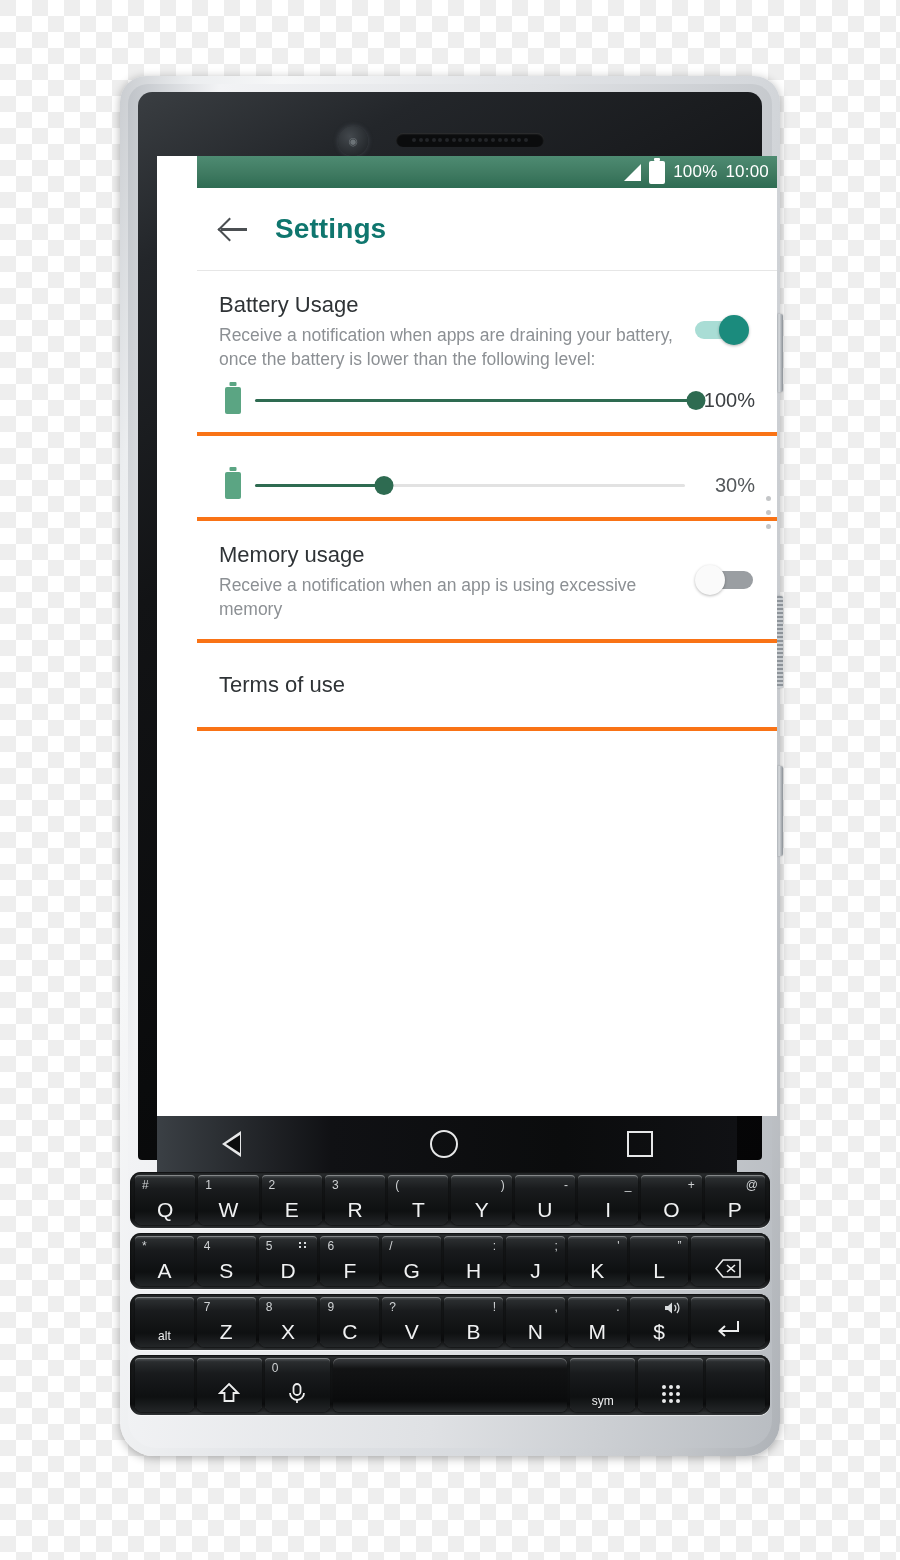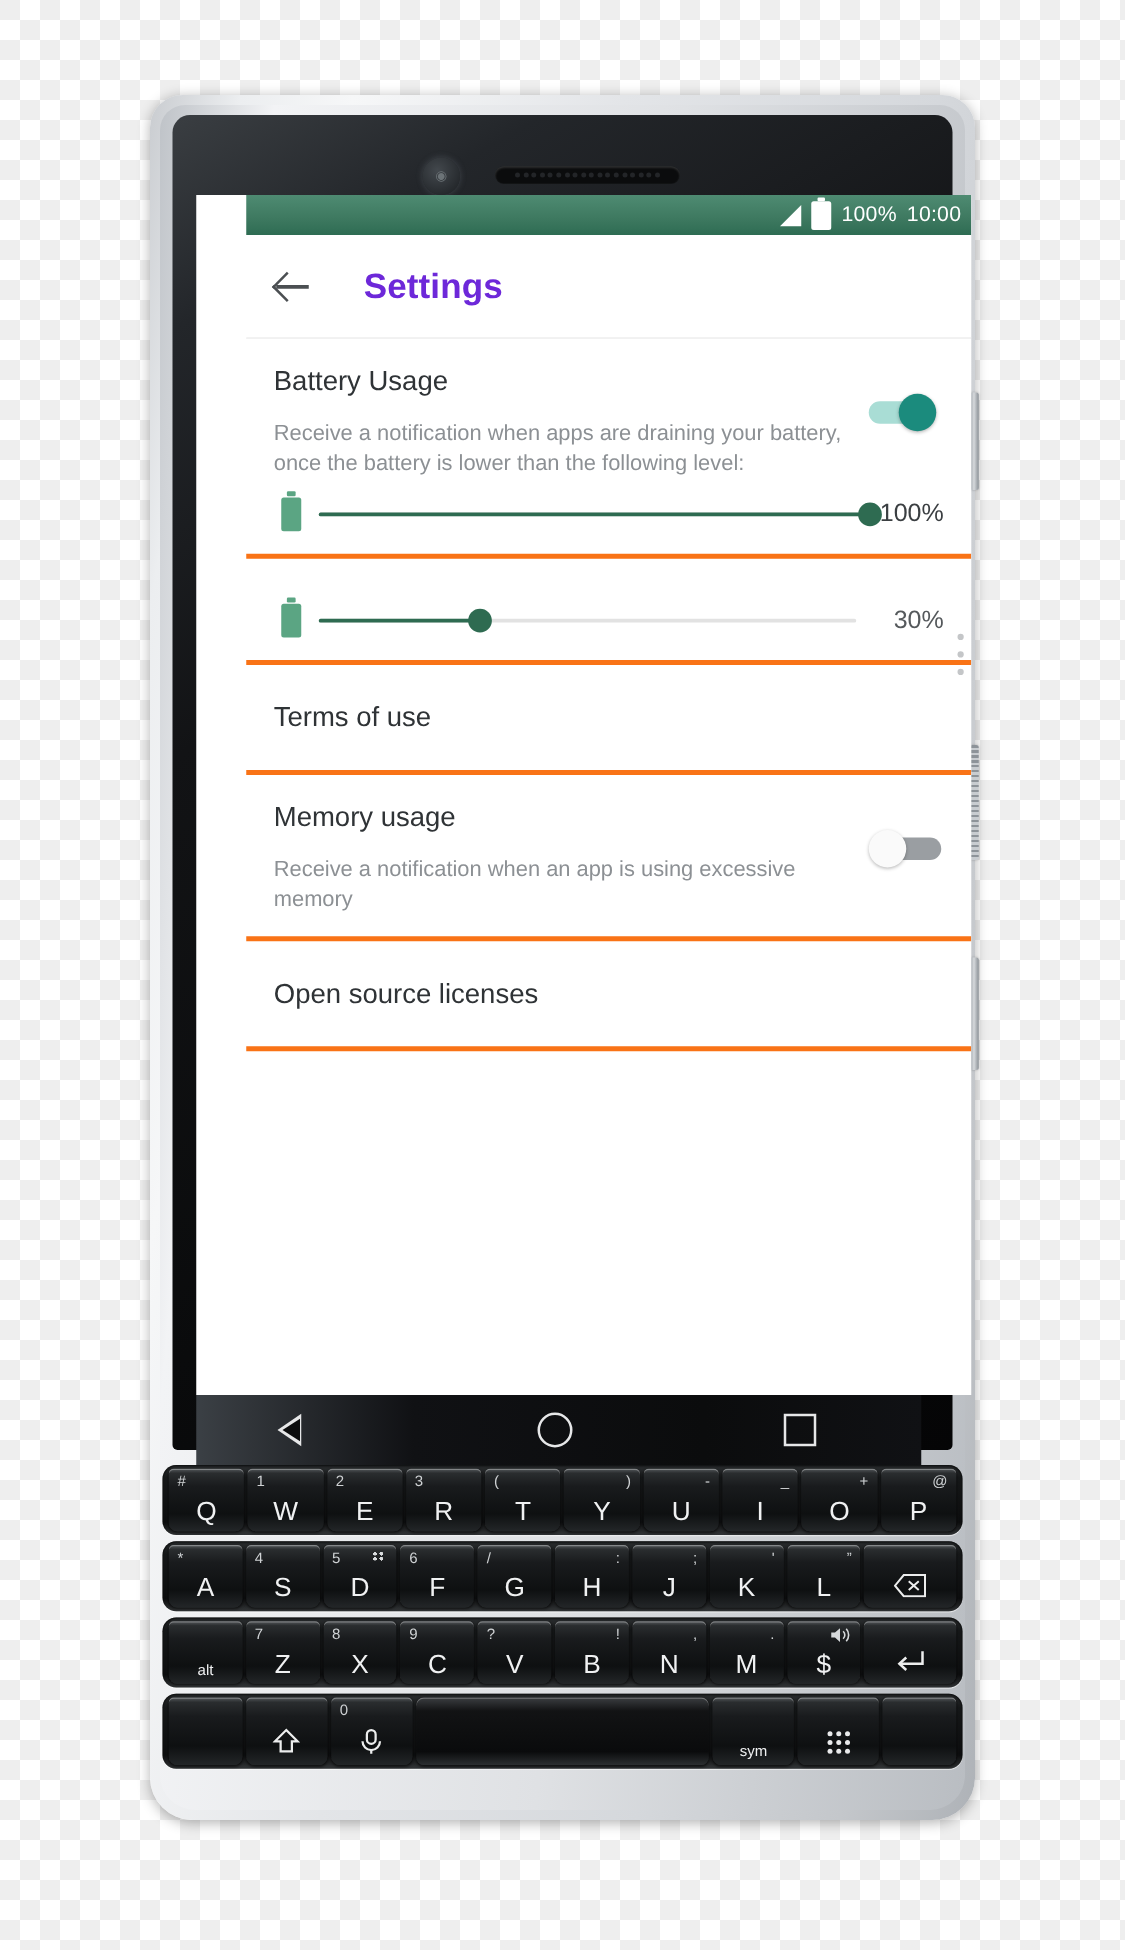--- a/index.html
+++ b/index.html
@@ -65,7 +65,7 @@
   .back-arrow{width:30px;height:30px;position:relative;flex:none;}
   .back-arrow:before{content:"";position:absolute;left:2px;top:14px;width:26px;height:2.5px;background:#4b4f52;}
   .back-arrow:after{content:"";position:absolute;left:2px;top:7px;width:15px;height:15px;border-left:2.5px solid #4b4f52;border-bottom:2.5px solid #4b4f52;transform:rotate(45deg);}
-  .appbar h1{margin:16px;font-size:28px;font-weight:700;color:#6d28d9;letter-spacing:.1px;}
+  .appbar h1{margin:0;font-size:28px;font-weight:700;color:#0f766e;letter-spacing:.1px;}
 
   .list{background:#fff;}
   .row{padding:20px 22px 18px 22px;border-bottom:4px solid #f97316;position:relative;}

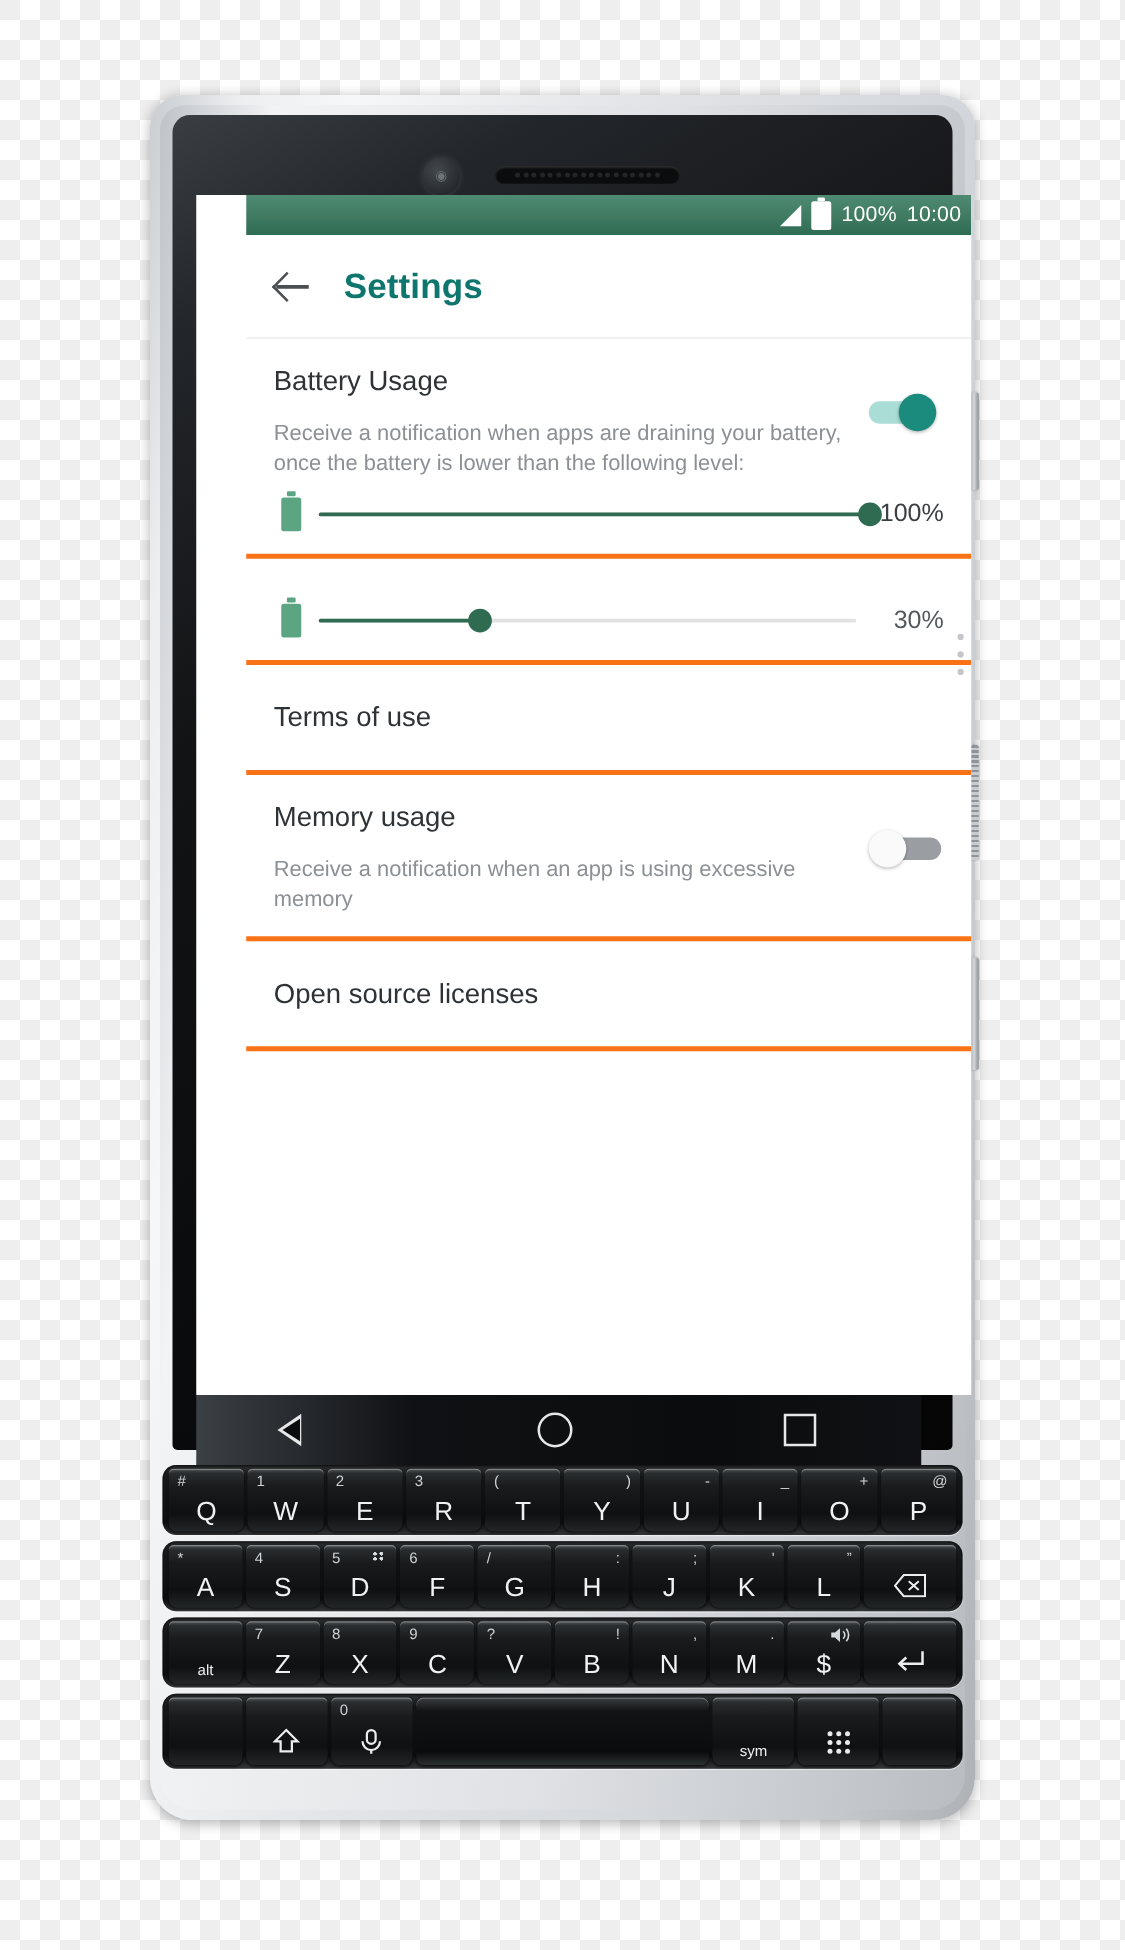--- a/index.html
+++ b/index.html
@@ -72,7 +72,7 @@
   .row-top{display:flex;align-items:flex-start;}
   .row-txt{flex:1;padding-right:14px;}
   .row-title{font-size:22px;color:#2f3336;line-height:1.28;}
-  .row-sub{font-size:17.5px;color:#8c9094;line-height:1.34;margin-top:16px;}
+  .row-sub{font-size:17.5px;color:#8c9094;line-height:1.34;margin-top:5px;}
   .simple{padding:28px 22px 28px 22px;}
   .simple .row-title{font-size:22px;}
 

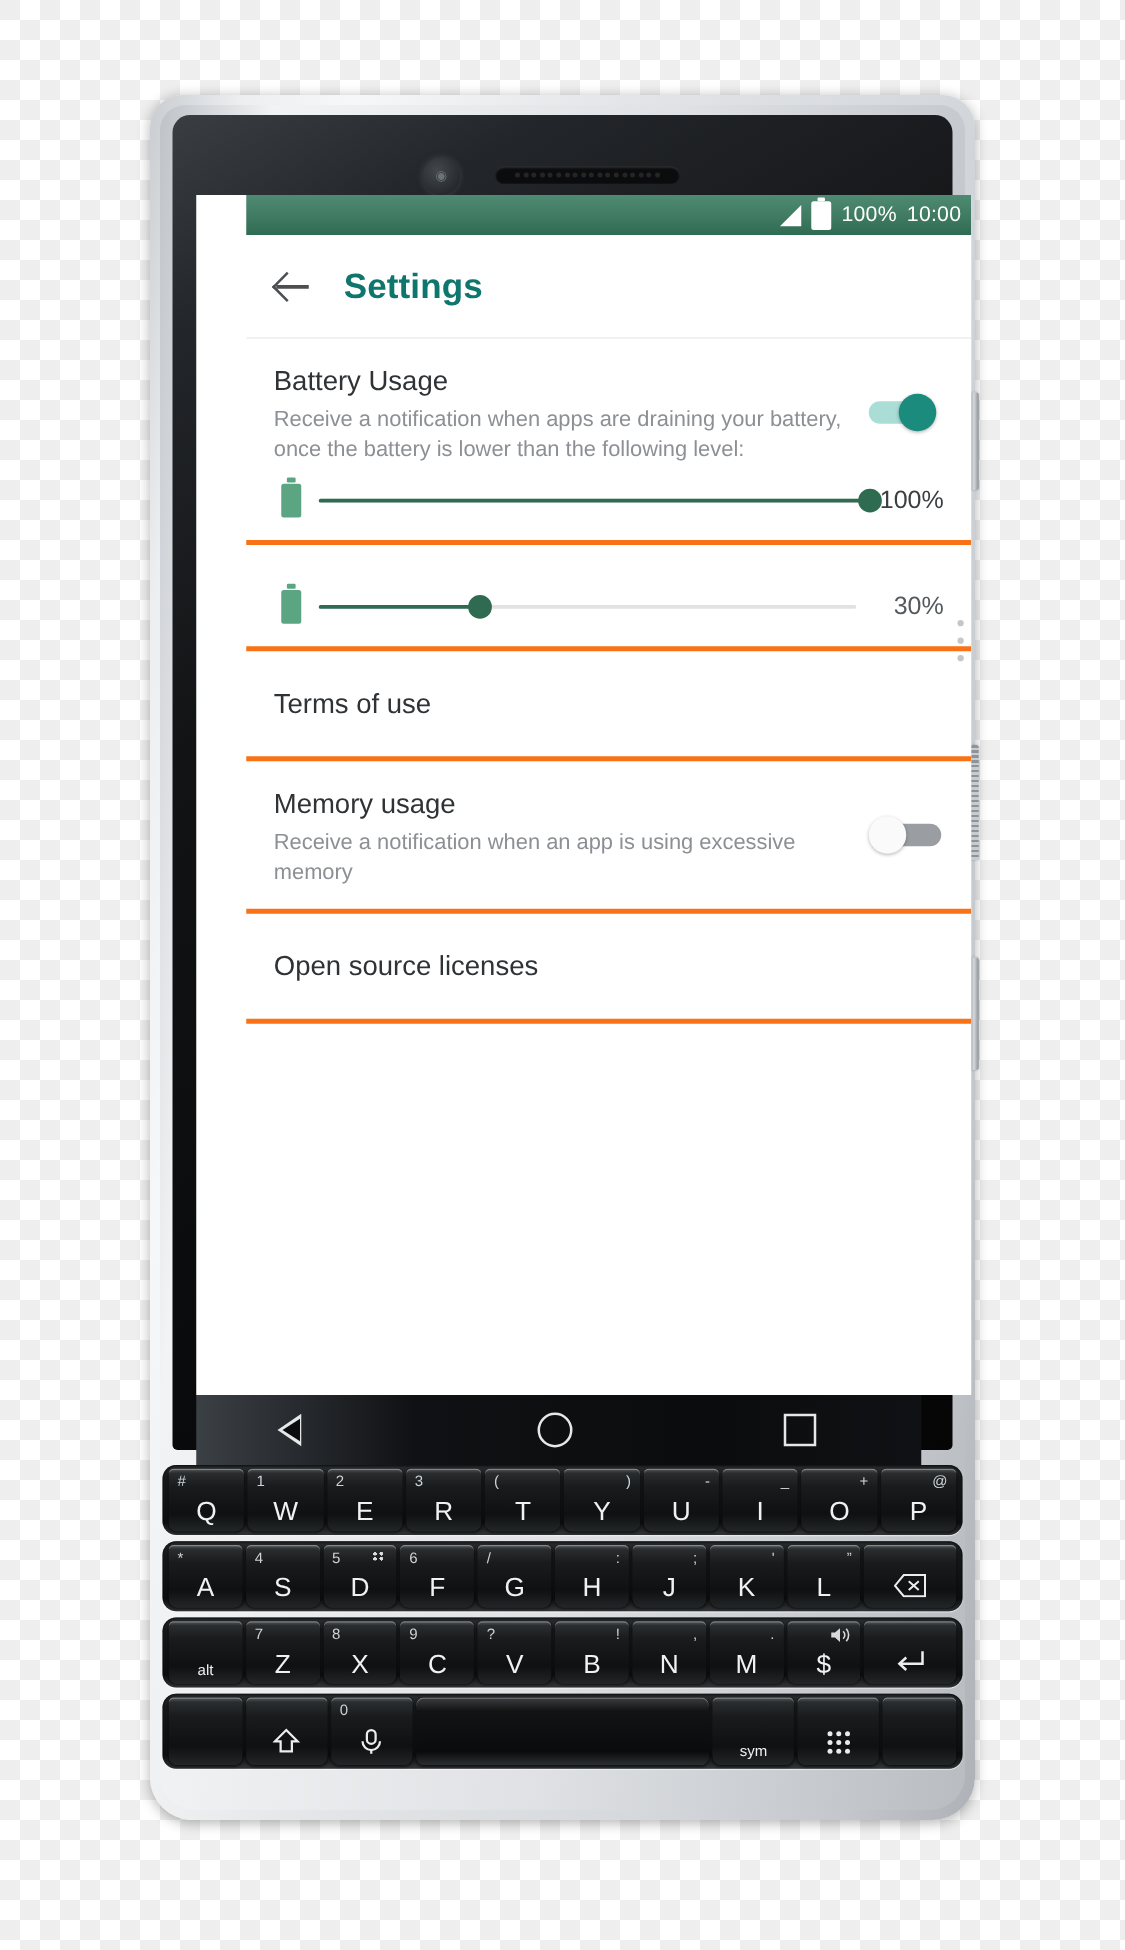--- a/index.html
+++ b/index.html
@@ -233,10 +233,6 @@
         </div>
       </div>
 
-      <div class="row simple">
-        <div class="row-title">Terms of use</div>
-      </div>
-
       <div class="row">
         <div class="row-top">
           <div class="row-txt">
@@ -248,6 +244,10 @@
             <div class="thumb"></div>
           </div>
         </div>
+      </div>
+
+      <div class="row simple">
+        <div class="row-title">Terms of use</div>
       </div>
 
       <div class="row simple">

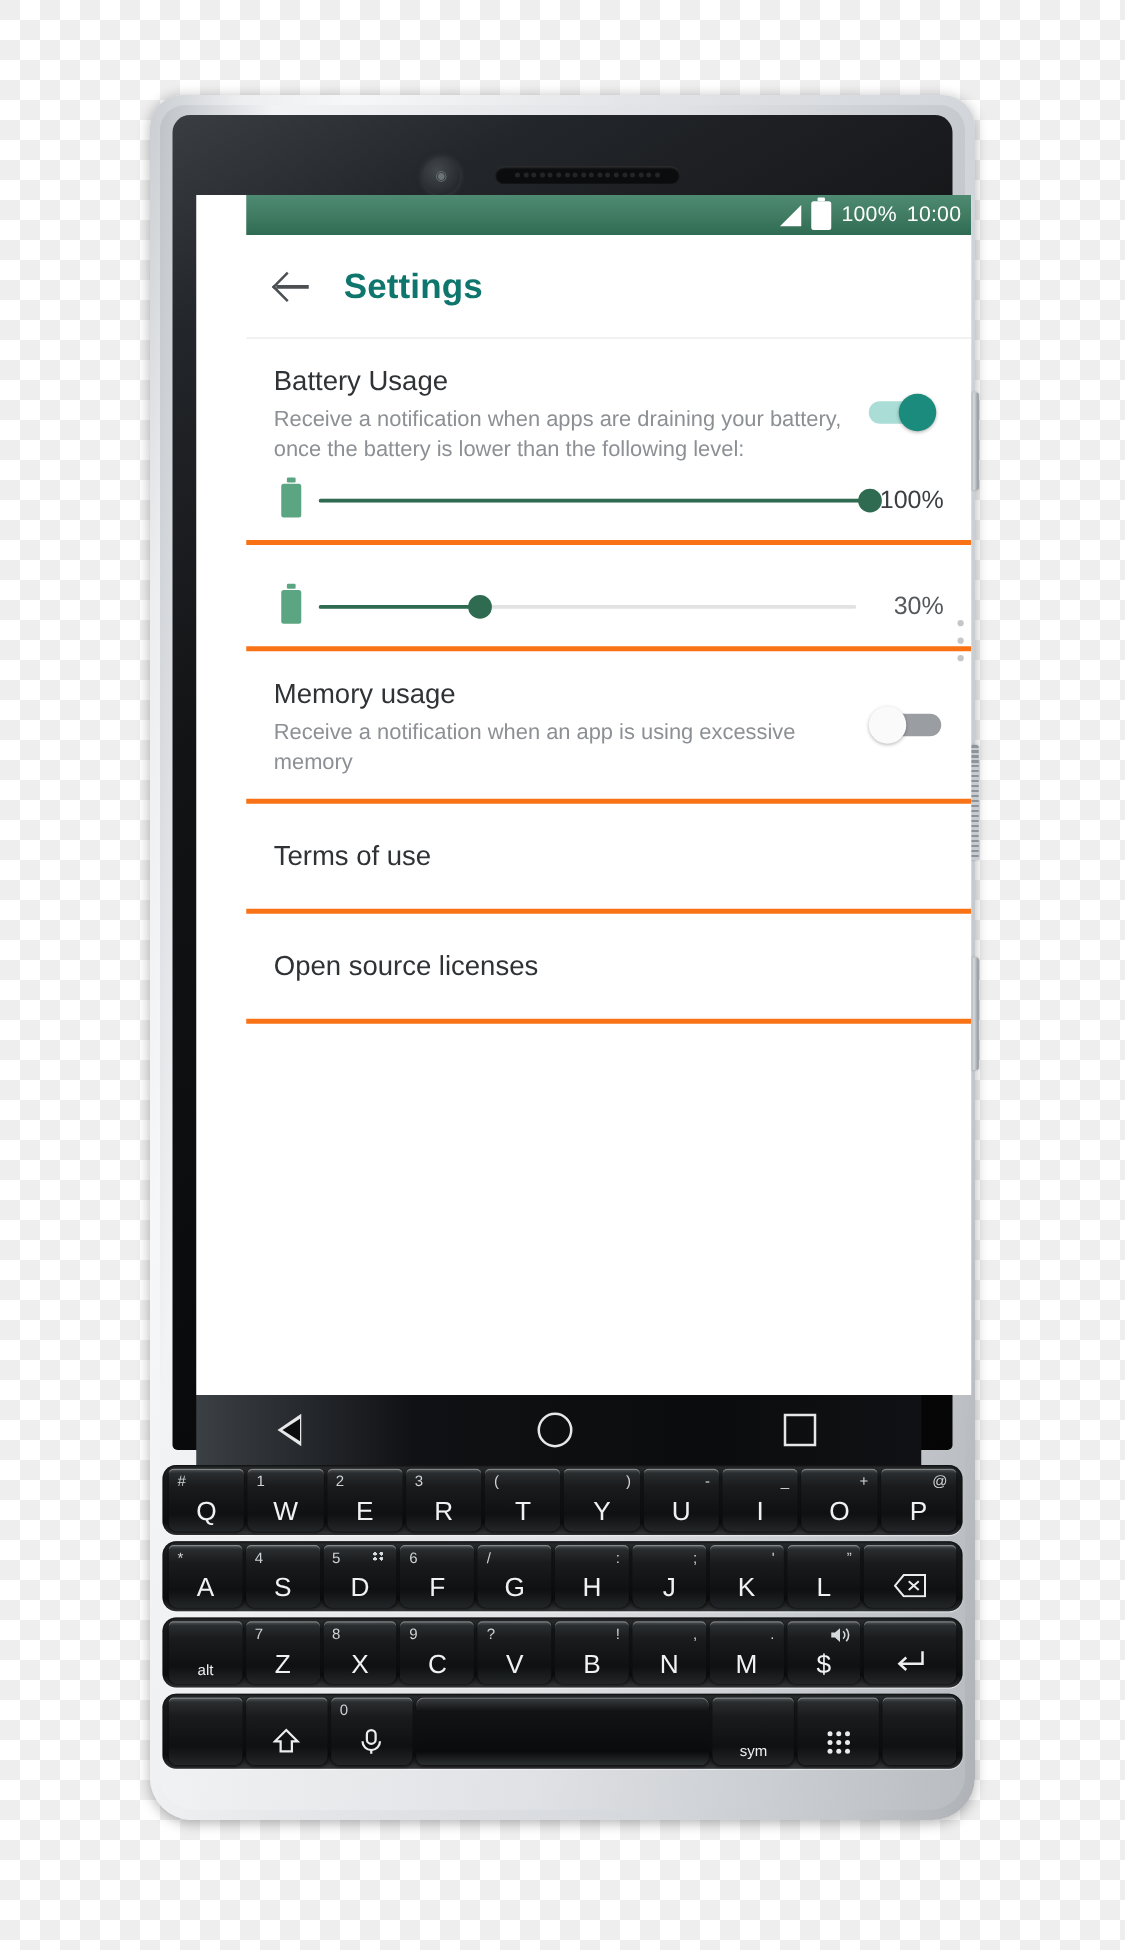--- a/index.html
+++ b/index.html
@@ -250,9 +250,6 @@
         <div class="row-title">Terms of use</div>
       </div>
 
-      <div class="row simple">
-        <div class="row-title">Open source licenses</div>
-      </div>
 
     </div>
   </div>

